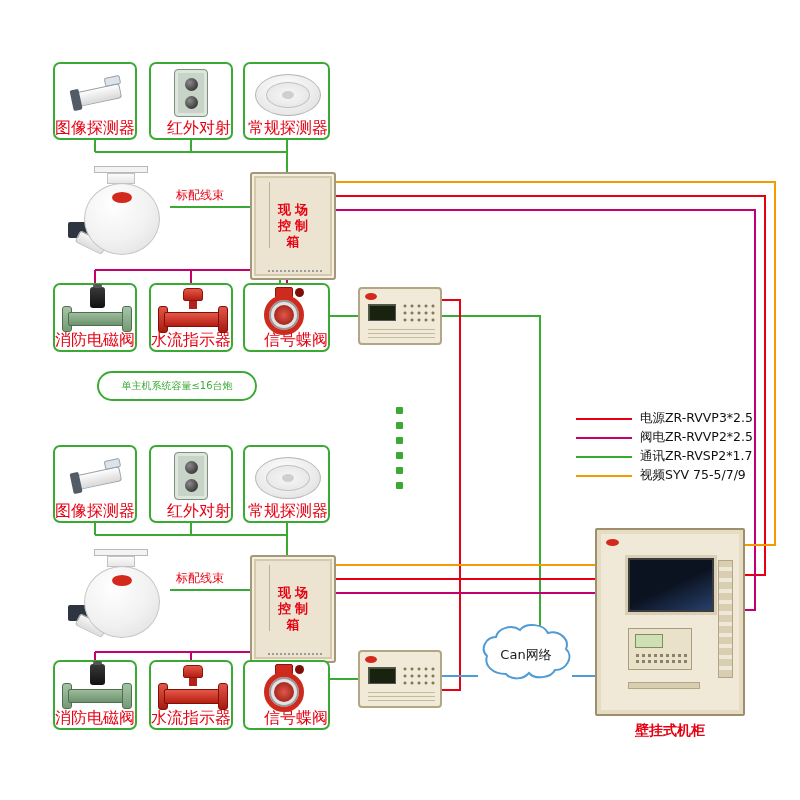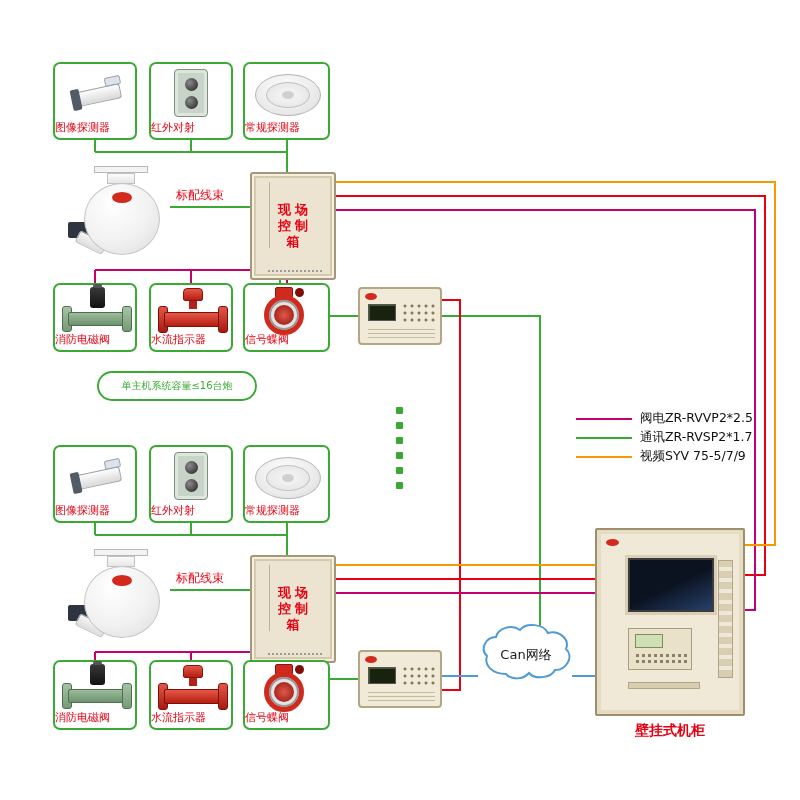--- a/index.html
+++ b/index.html
@@ -19,7 +19,7 @@
   
   .devbox{position:absolute;z-index:2;background:#fff;border:2px solid var(--c-comms,#3aaa35);border-radius:7px;display:flex;flex-direction:column;padding-bottom:3px}
   .icon-area{position:relative;flex:1;width:100%}
-  .devlabel{color:var(--c-label,#e60012);font-size:11px;line-height:14px;text-align:left}
+  .devlabel{color:var(--c-label,#e60012);font-size:16px;line-height:14px;text-align:right}
 
   
   .ic-camera{position:absolute;left:12px;top:16px;width:60px;height:30px;transform:rotate(-12deg)}

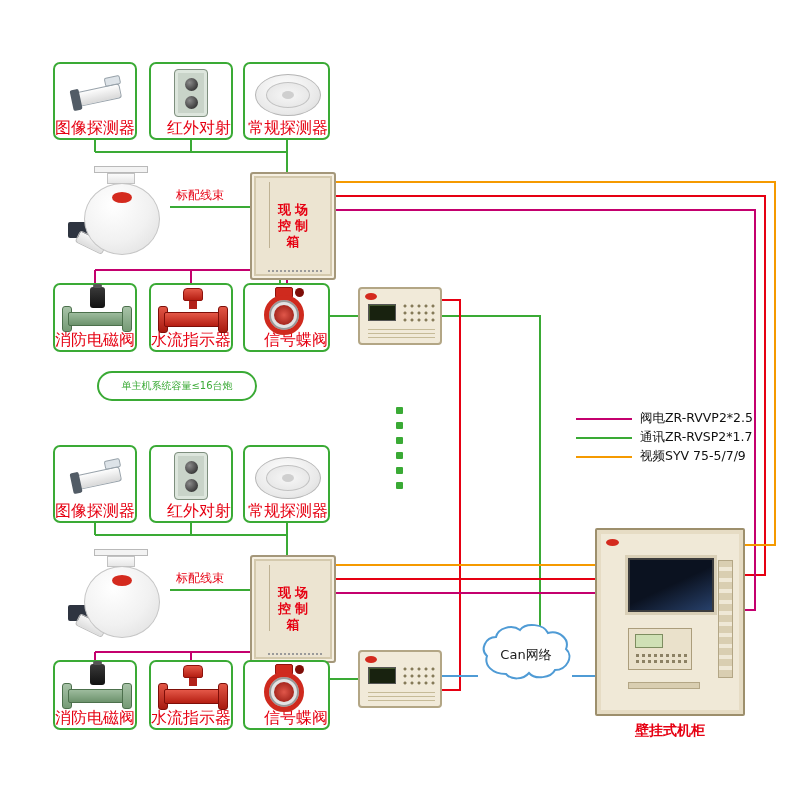--- a/index.html
+++ b/index.html
@@ -254,6 +254,10 @@
 
 <div class="legend">
   <div class="leg-row">
+    <span class="leg-line" style="background: rgb(230, 0, 18);"></span>
+    <span class="leg-label">电源ZR-RVVP3*2.5</span>
+  </div>
+  <div class="leg-row">
     <span class="leg-line" style="background: rgb(196, 0, 110);"></span>
     <span class="leg-label">阀电ZR-RVVP2*2.5</span>
   </div>

